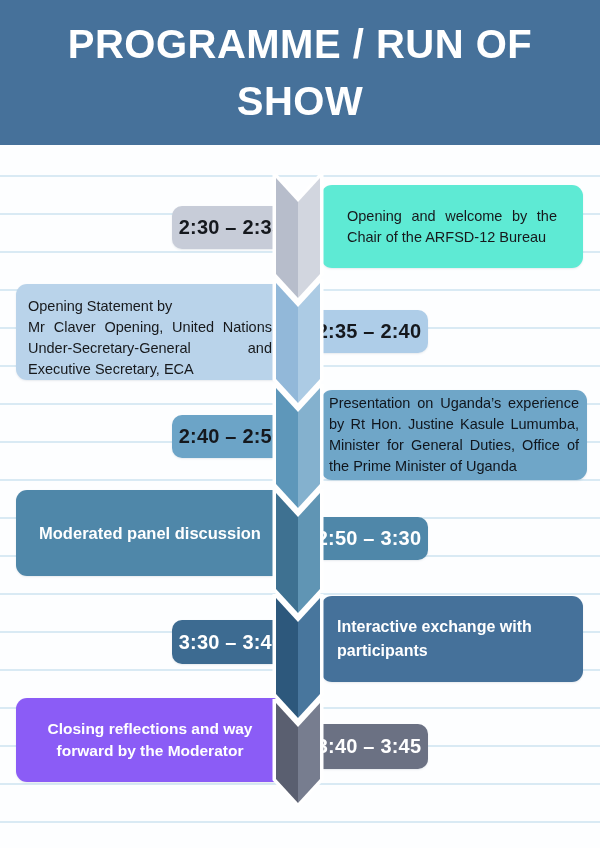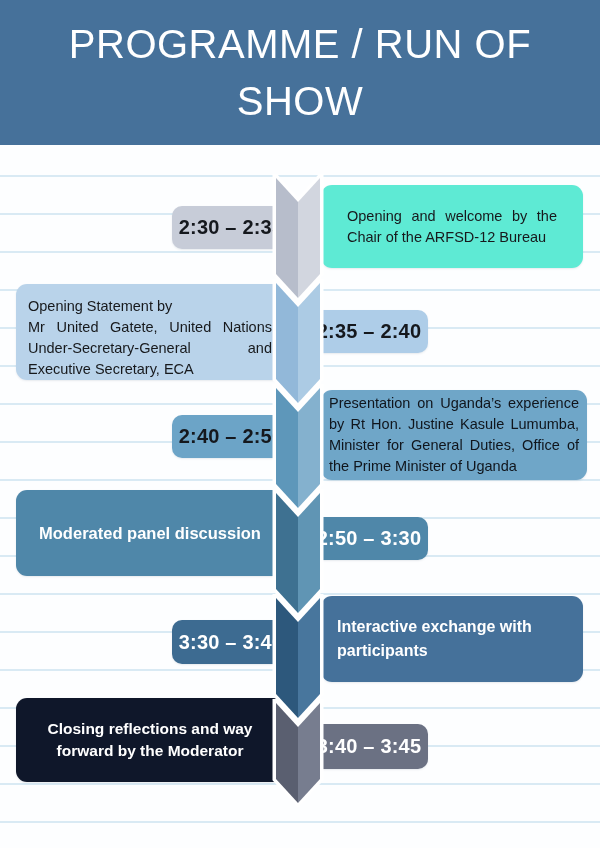--- a/index.html
+++ b/index.html
@@ -12,7 +12,7 @@
     background: #46719a; display: flex; align-items: center; justify-content: center;
   }
   .header h1 {
-    color: #ffffff; font-size: 40px; font-weight: normal; text-align: center;
+    color: #ffffff; font-size: 40px; font-weight: bold; text-align: center;
     line-height: 1.42; letter-spacing: 0.5px; max-width: 520px;
   }
 

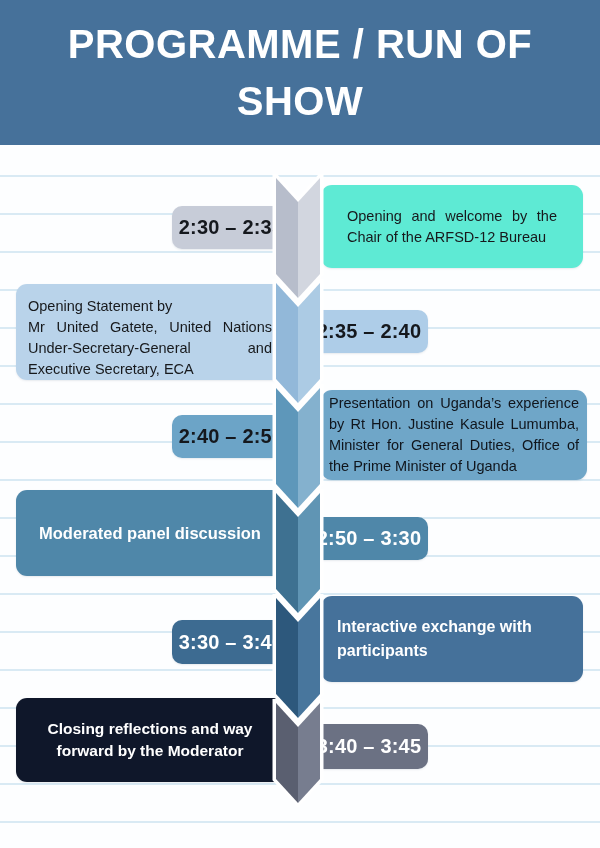--- a/index.html
+++ b/index.html
@@ -85,7 +85,7 @@
 <div class="box r2-box" style="left:16px; top:284px; width:268px; height:96px; padding:0 12px;align-items:flex-end;">
   <div class="inner">
     <div class="desc" style="text-align:left;">Opening Statement by</div>
-    <div class="desc">Mr United Gatete, United Nations Under-Secretary-General and Executive Secretary, ECA</div>
+    <div class="desc">Mr Claver Opening, United Nations Under-Secretary-General and Executive Secretary, ECA</div>
   </div>
 </div>
 <div class="time r2-time dark-text" style="left:310px; top:310px; width:118px; height:43px;">2:35 – 2:40</div>

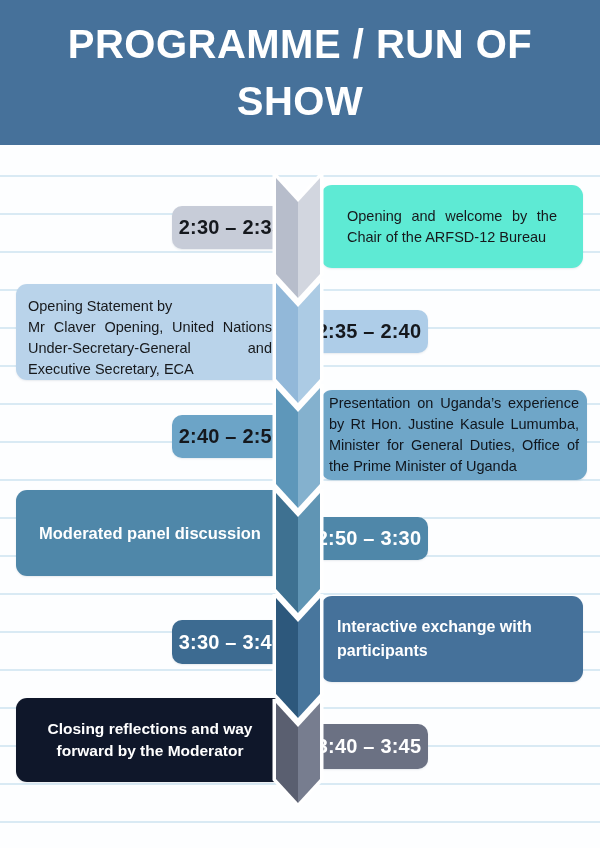--- a/index.html
+++ b/index.html
@@ -58,7 +58,7 @@
   .r5-time { background: #3d6b91; }
   .r5-desc { background: #45719a; }
   
-  .r6-box  { background: #0f172a; align-items: center; }
+  .r6-box  { background: #8b5cf6; align-items: center; }
   .r6-time { background: #6b7183; }
 
   .bold-white { color: #ffffff; font-weight: bold; }

